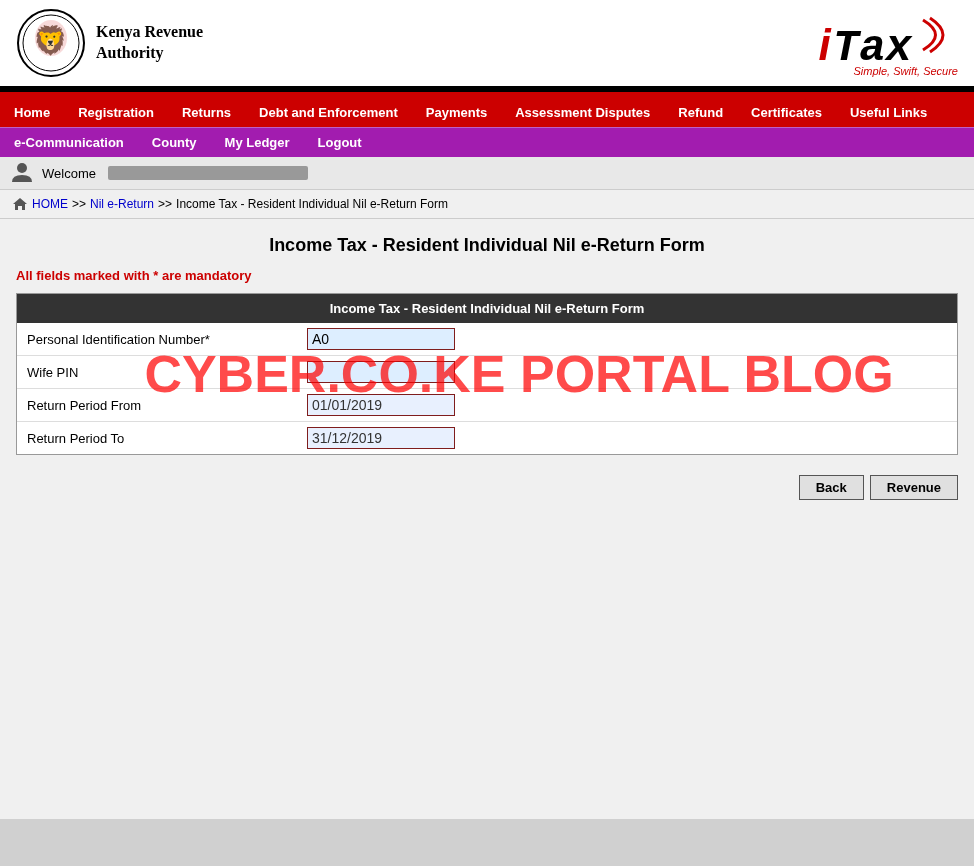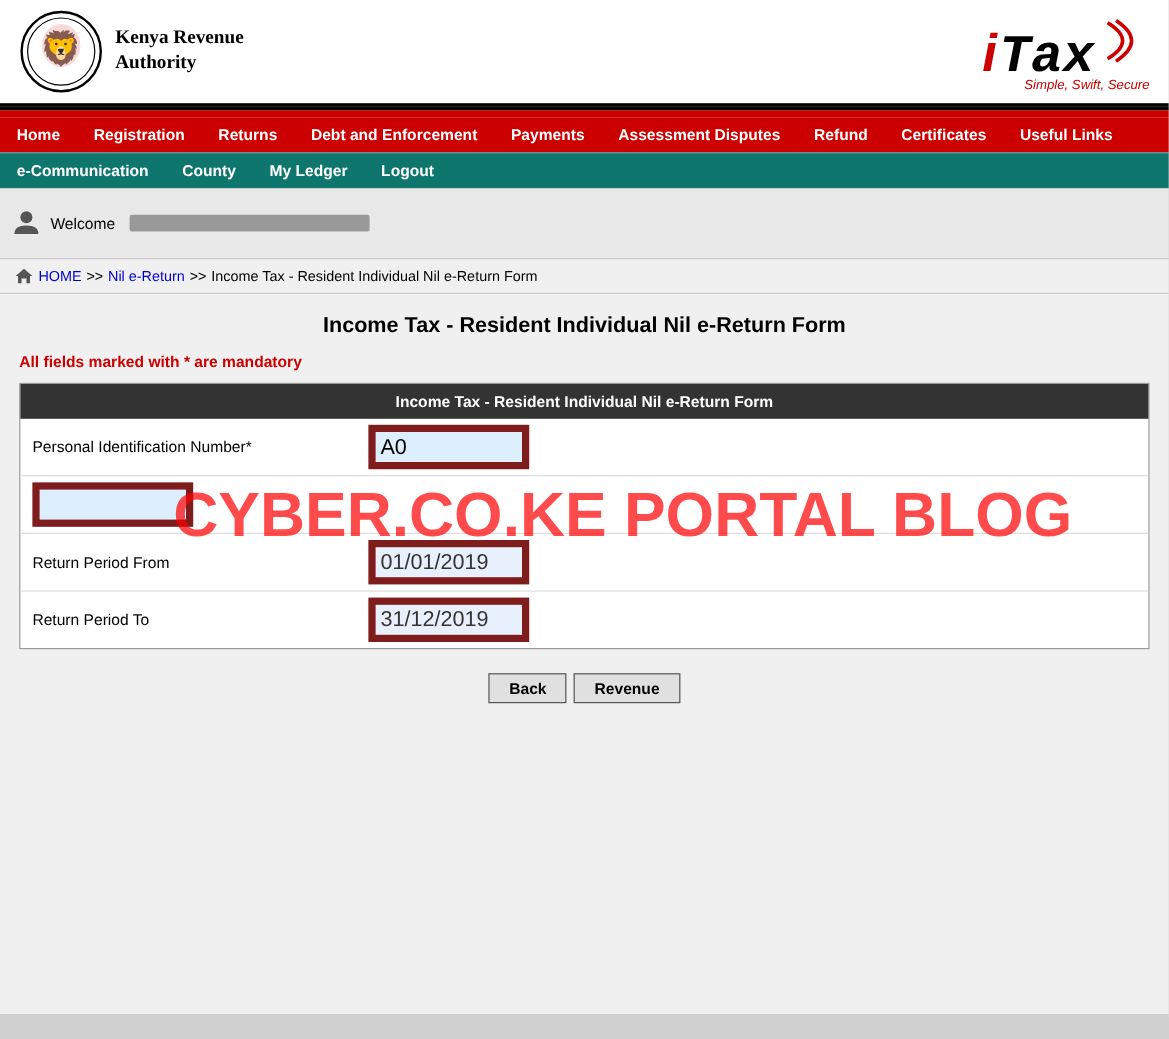--- a/index.html
+++ b/index.html
@@ -14,7 +14,7 @@
 
     
     .nav-row1 { background: #cc0000; display: flex; align-items: stretch; }
-    .nav-row2 { background: #0f766e; display: flex; align-items: stretch; border-top: 1px solid rgba(255,255,255,0.3); }
+    .nav-row2 { background: #a21caf; display: flex; align-items: stretch; border-top: 1px solid rgba(255,255,255,0.3); }
     .nav-item { color: #fff; padding: 7px 14px; cursor: pointer; font-size: 13px; font-weight: bold; white-space: nowrap; display: flex; align-items: center; }
 
     

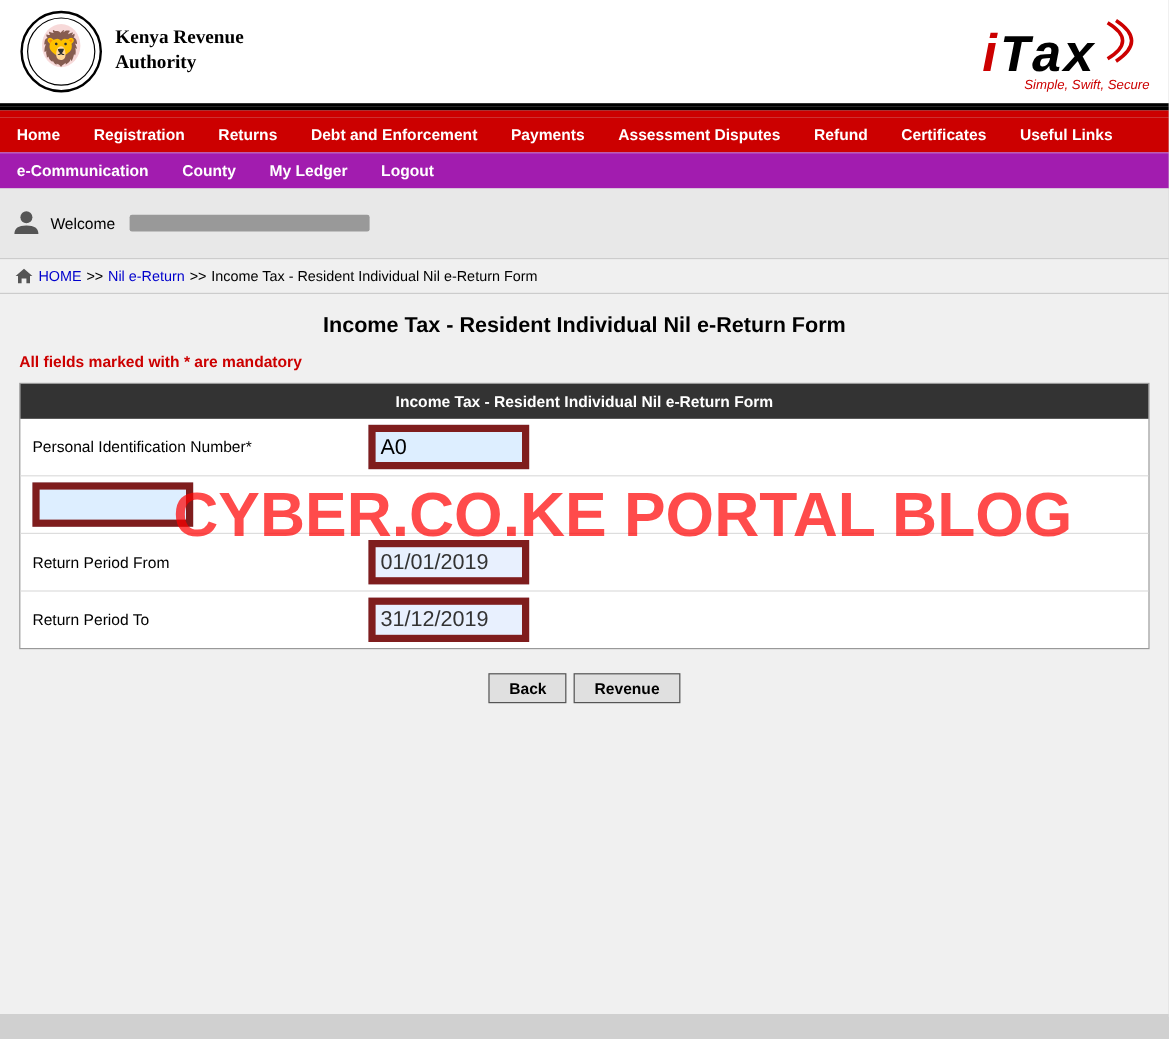--- a/index.html
+++ b/index.html
@@ -18,7 +18,7 @@
     .nav-item { color: #fff; padding: 7px 14px; cursor: pointer; font-size: 13px; font-weight: bold; white-space: nowrap; display: flex; align-items: center; }
 
     
-    .welcome-bar { background: #e8e8e8; display: flex; align-items: center; padding: 17px 10px; gap: 8px; border-bottom: 1px solid #ccc; }
+    .welcome-bar { background: #e8e8e8; display: flex; align-items: center; padding: 4px 10px; gap: 8px; border-bottom: 1px solid #ccc; }
     .welcome-blurred { display: inline-block; background: #999; color: #999; border-radius: 2px; width: 200px; height: 14px; vertical-align: middle; margin-left: 4px; }
 
     

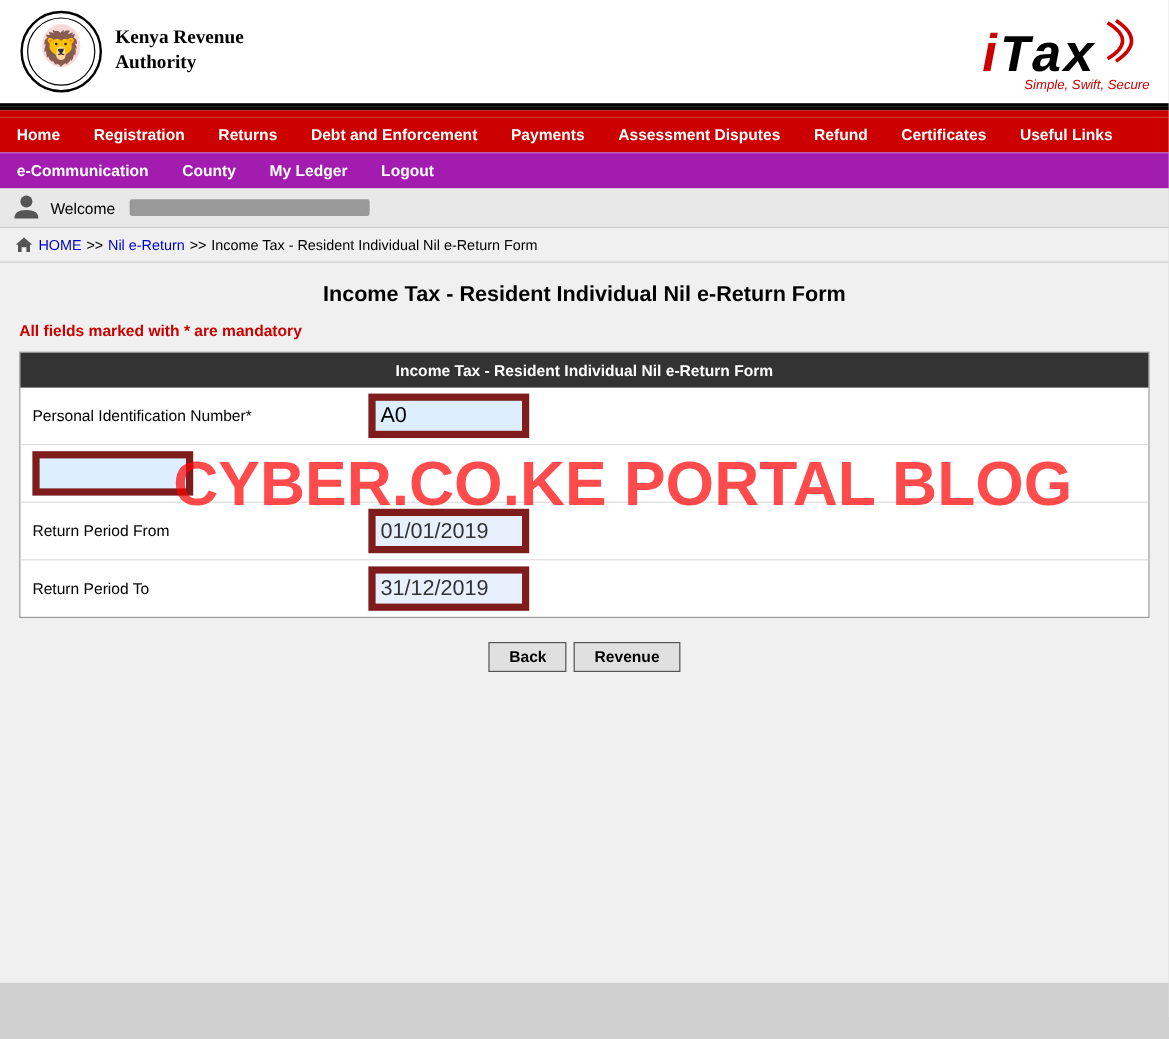--- a/index.html
+++ b/index.html
@@ -38,7 +38,7 @@
     .form-row:last-child { border-bottom: none; }
     .form-label { flex: 0 0 280px; font-size: 13px; color: #000; }
     .form-input { flex: 1; }
-    .form-input input { width: 134px; border: 6px solid #7f1d1d; padding: 2px 4px; font-size: 18px; background: #ddeeff; }
+    .form-input input { width: 148px; border: 1px solid #7f1d1d; padding: 2px 4px; font-size: 14px; background: #ddeeff; }
     .form-input input.readonly { background: #e8f0fe; color: #333; }
 
     

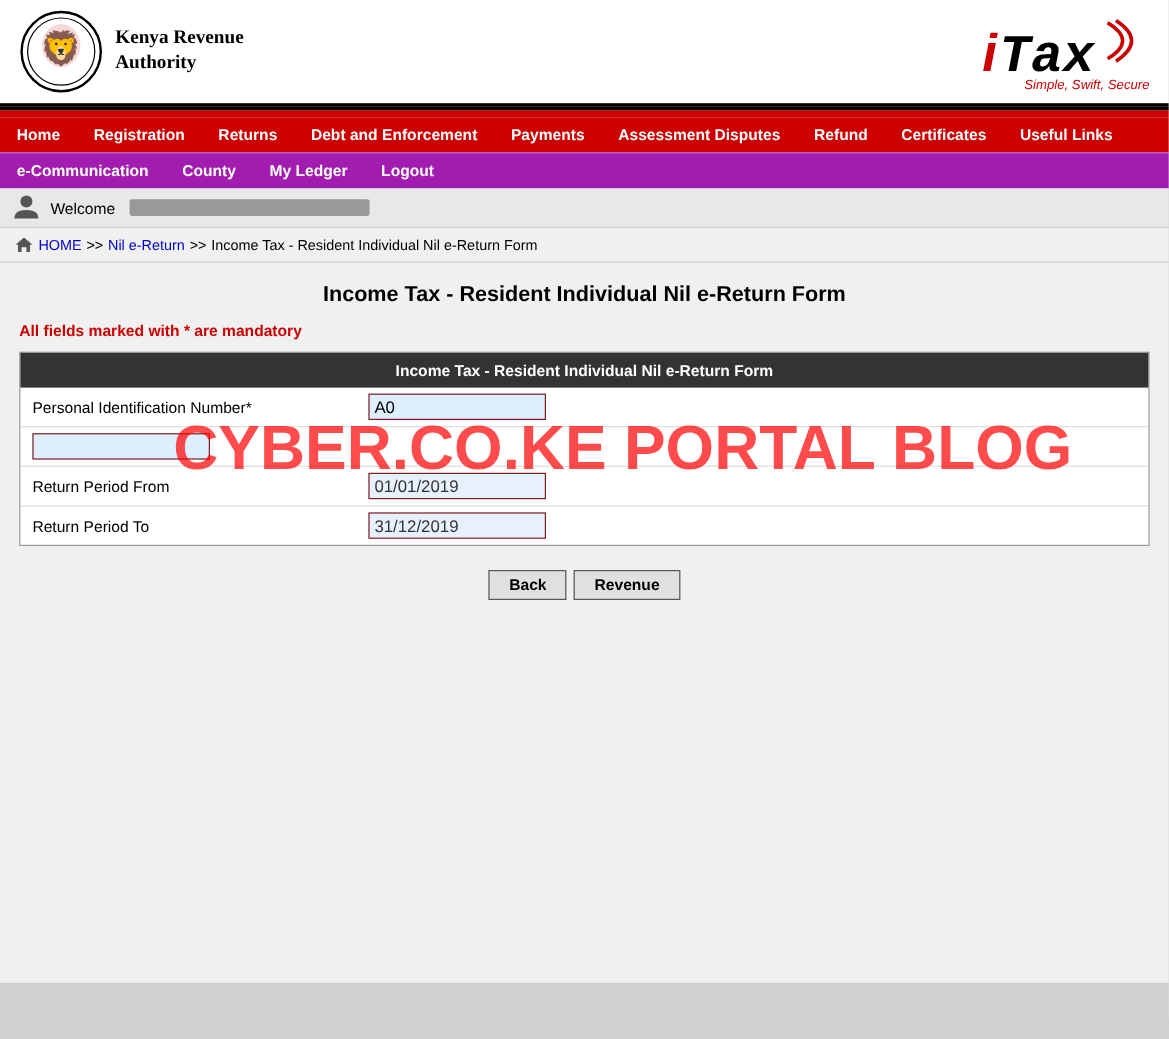--- a/index.html
+++ b/index.html
@@ -148,6 +148,7 @@
       </div>
 
       <div class="form-row">
+        <div class="form-label">Wife PIN</div>
         <div class="form-input">
           <input type="text" style="">
         </div>

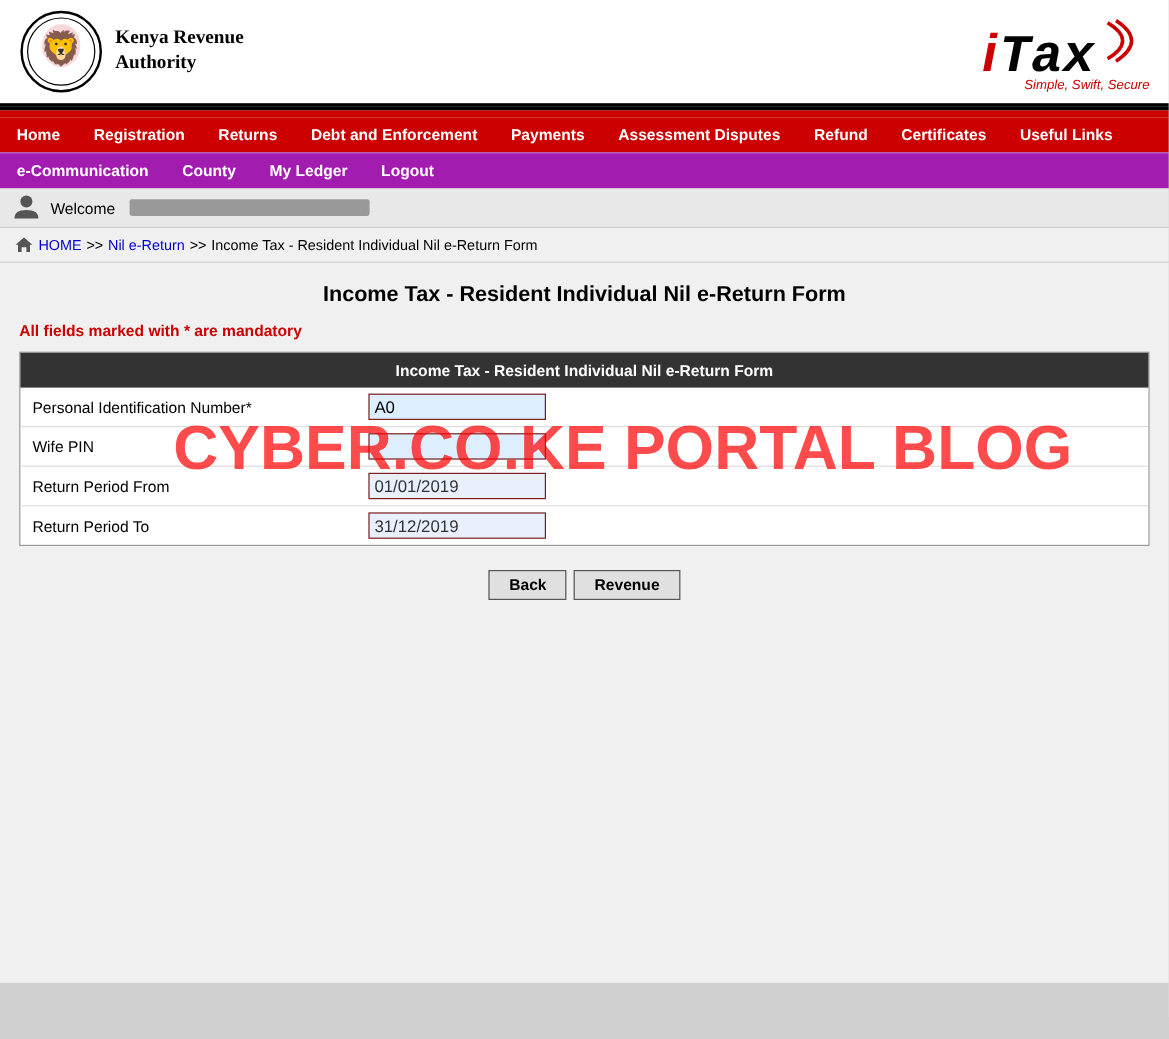--- a/index.html
+++ b/index.html
@@ -46,7 +46,7 @@
     .watermark { position: absolute; top: 50%; left: 50%; transform: translate(-50%, -50%); color: red; font-size: 52px; font-weight: bold; opacity: 0.7; white-space: nowrap; pointer-events: none; z-index: 10; margin-left: 32px; }
 
     
-    .button-row { text-align: center; margin-top: 20px; display: flex; justify-content: center; gap: 6px; }
+    .button-row { text-align: center; margin-top: 20px; display: flex; justify-content: flex-end; gap: 6px; }
     .btn { padding: 4px 16px; font-size: 13px; border: 1px solid #555; background: #e0e0e0; cursor: pointer; font-weight: bold; }
 
     

